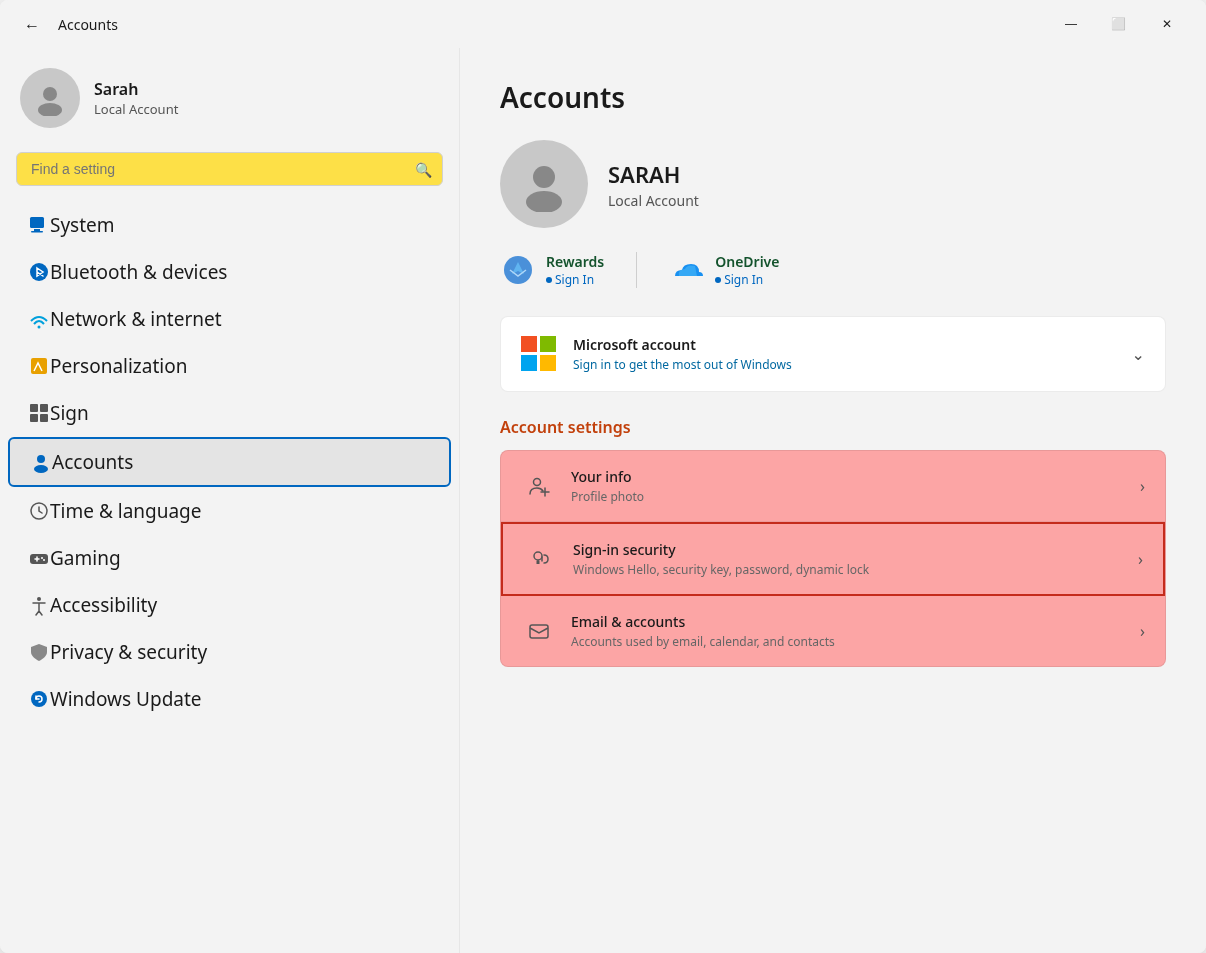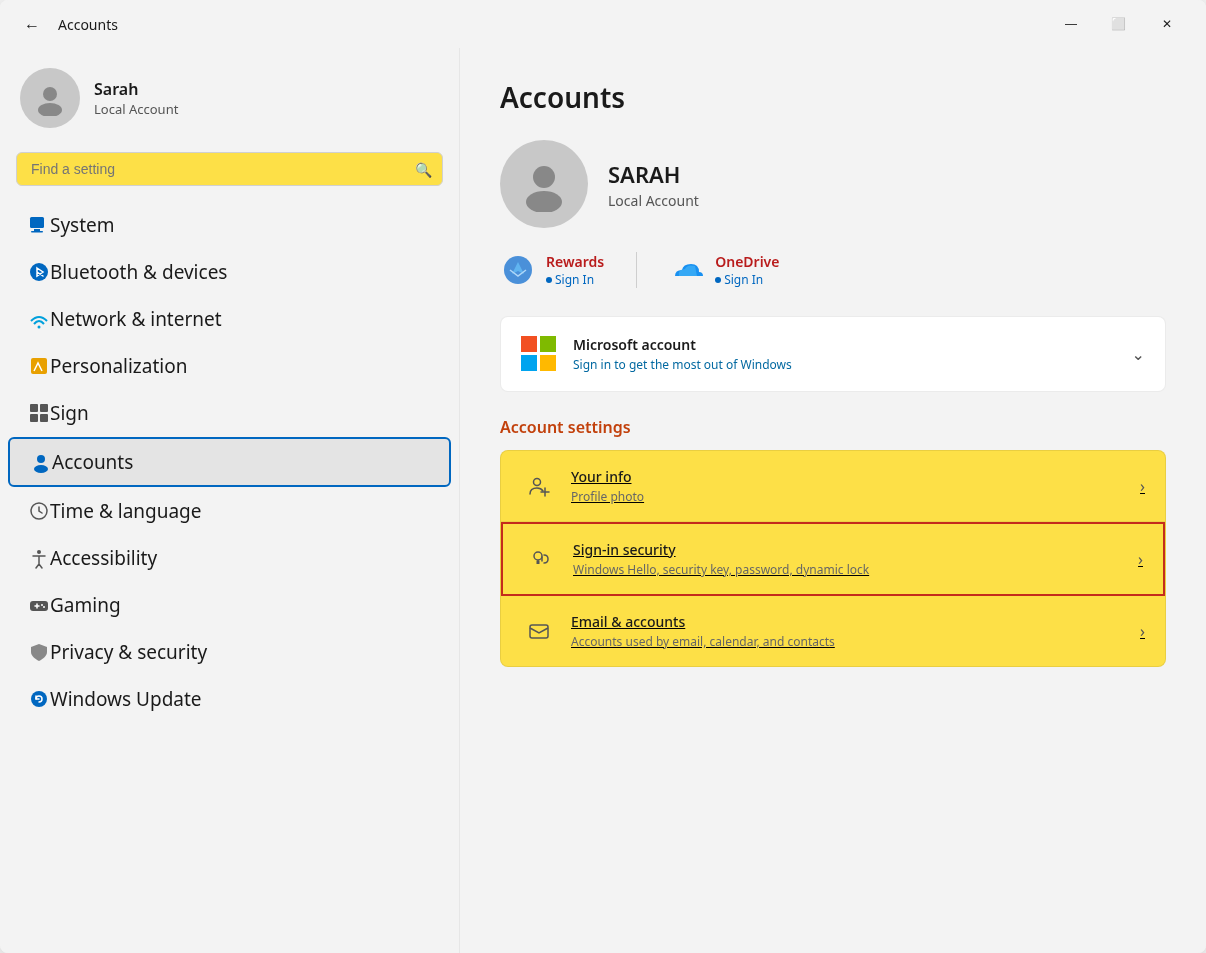--- a/index.html
+++ b/index.html
@@ -204,7 +204,7 @@
       justify-content: center;
     }
     .service-text { display: flex; flex-direction: column; }
-    .service-name { font-size: 14px; font-weight: 600; color: #b91c1c; }
+    .service-name { font-size: 14px; font-weight: 600; color: #14532d; }
     .service-sub { font-size: 12px; color: #0067c0; display: flex; align-items: center; gap: 3px; }
     .dot { width: 6px; height: 6px; border-radius: 50%; background: #0067c0; display: inline-block; }
     

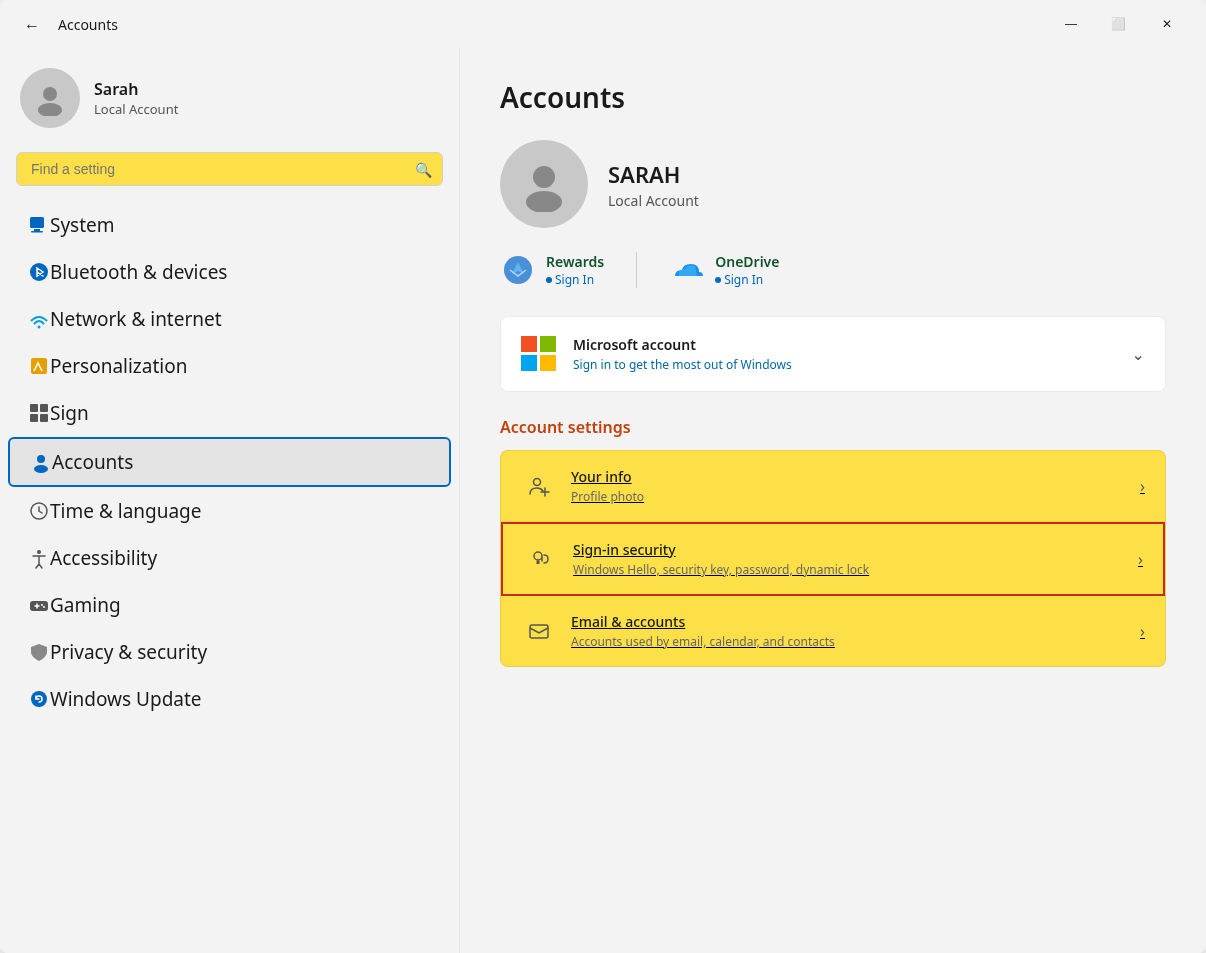--- a/index.html
+++ b/index.html
@@ -242,11 +242,10 @@
     }
     
     .settings-card {
-      background: #fde047;
+      background: #fca5a5;
       border-radius: 8px;
       overflow: hidden;
       border: 1px solid rgba(0,0,0,0.08);
-      text-decoration: underline;
     }
     .settings-item {
       display: flex;

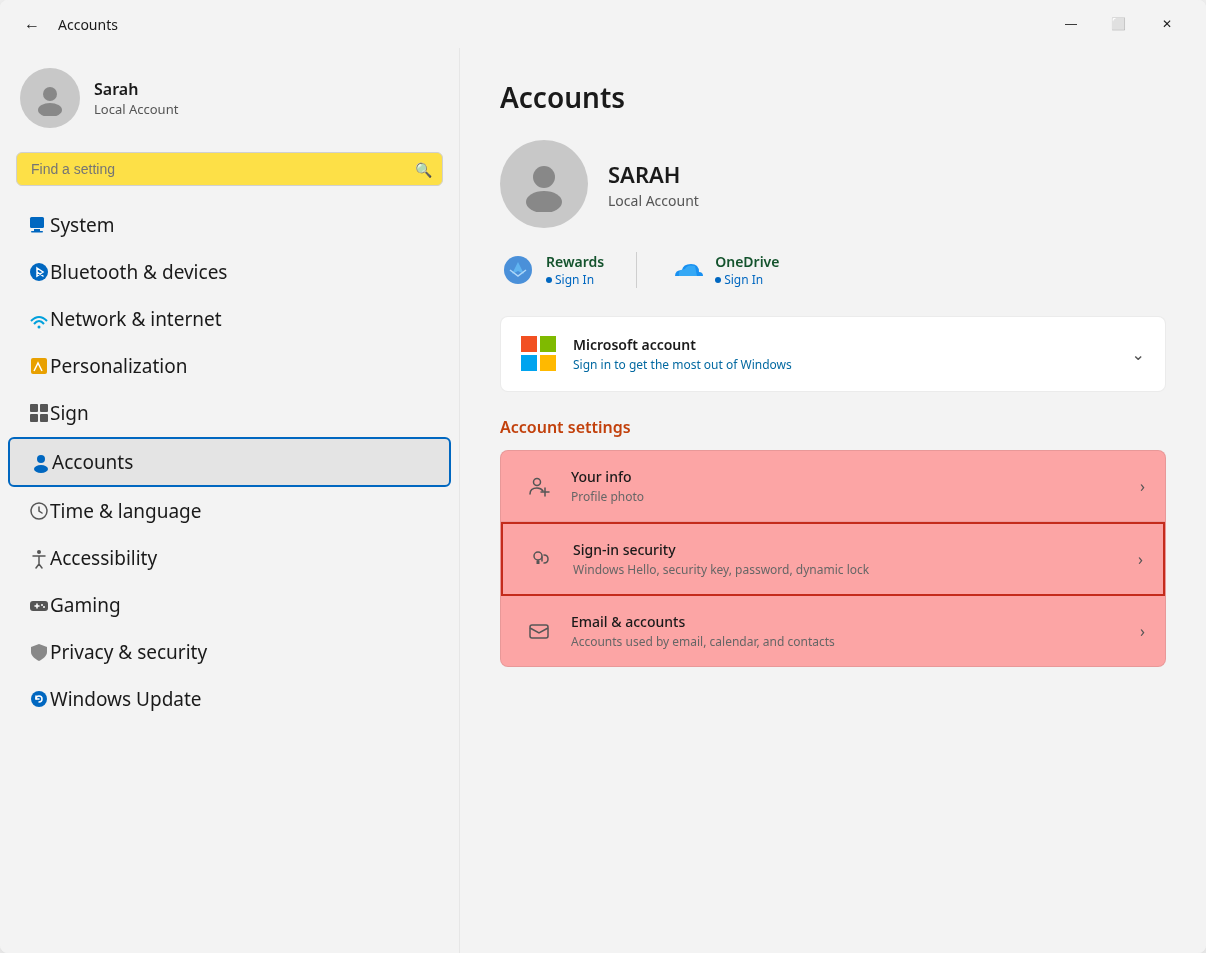--- a/index.html
+++ b/index.html
@@ -395,16 +395,6 @@
         <div class="nav-item">
           <div class="nav-icon">
             <svg width="22" height="22" viewBox="0 0 22 22" fill="none">
-              <circle cx="11" cy="5" r="2" fill="#555"></circle>
-              <path d="M5 9h12M11 9v8M8 21l3-4 3 4" stroke="#555" stroke-width="1.5" stroke-linecap="round" fill="none"></path>
-            </svg>
-          </div>
-          <span>Accessibility</span>
-        </div>
-
-        <div class="nav-item">
-          <div class="nav-icon">
-            <svg width="22" height="22" viewBox="0 0 22 22" fill="none">
               <rect x="2" y="7" width="18" height="10" rx="3" fill="#555"></rect>
               <path d="M7 12h4M9 10v4" stroke="white" stroke-width="1.5" stroke-linecap="round"></path>
               <circle cx="14" cy="11" r="1" fill="white"></circle>
@@ -412,6 +402,16 @@
             </svg>
           </div>
           <span>Gaming</span>
+        </div>
+
+        <div class="nav-item">
+          <div class="nav-icon">
+            <svg width="22" height="22" viewBox="0 0 22 22" fill="none">
+              <circle cx="11" cy="5" r="2" fill="#555"></circle>
+              <path d="M5 9h12M11 9v8M8 21l3-4 3 4" stroke="#555" stroke-width="1.5" stroke-linecap="round" fill="none"></path>
+            </svg>
+          </div>
+          <span>Accessibility</span>
         </div>
 
         <div class="nav-item">

